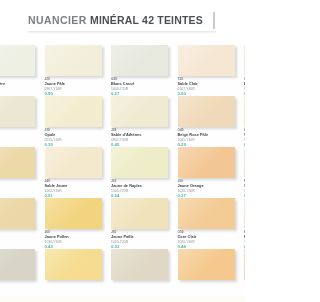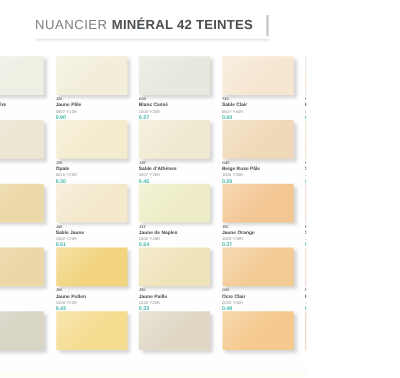--- a/index.html
+++ b/index.html
@@ -24,7 +24,7 @@
     font-size:10.5px;letter-spacing:0.4px;color:#5d6166;white-space:nowrap;
     line-height:12px;
   }
-  .title .light{font-weight:400;color:#7b8085;}
+  .title .light{font-weight:700;color:#7b8085;}
   .title .bold{font-weight:700;color:#4b5055;letter-spacing:0.2px;}
   .title-bar{
     position:absolute;left:213px;top:12px;width:2px;height:17px;

